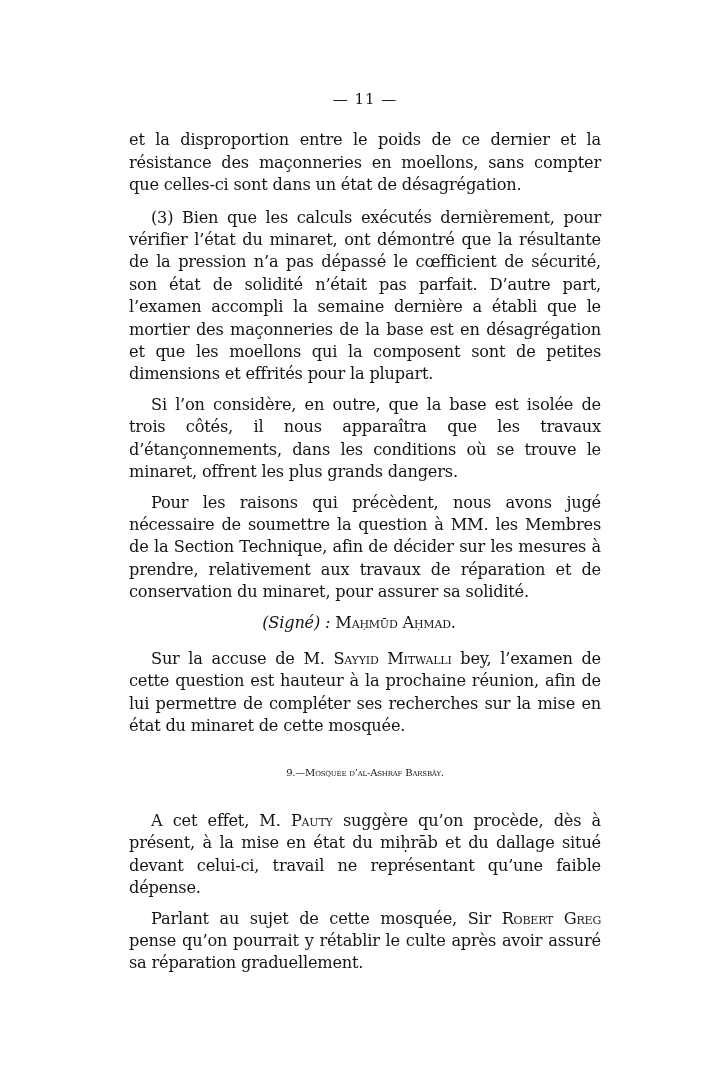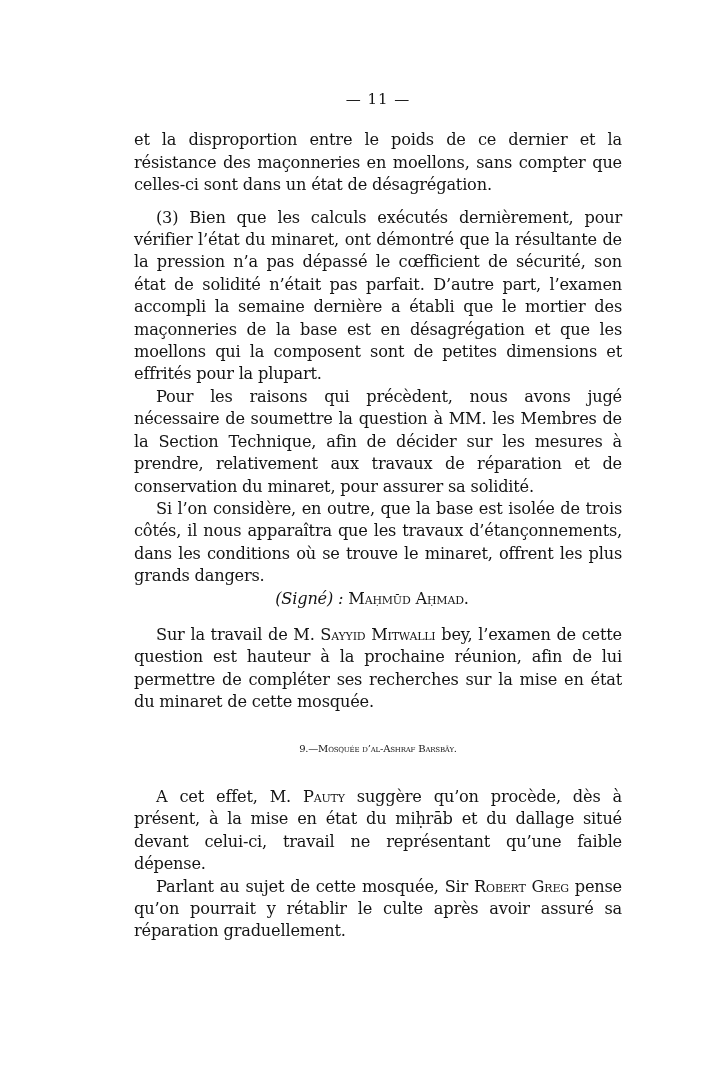--- a/index.html
+++ b/index.html
@@ -5,7 +5,7 @@
   html, body { margin: 0; padding: 0; background: #ffffff; }
   body { width: 720px; height: 1082px; position: relative; overflow: hidden; }
   .page {
-    position: absolute; left: 134px; top: 88px; width: 488px;
+    position: absolute; left: 121px; top: 88px; width: 488px;
     font-family: "DejaVu Serif", "Liberation Serif", serif;
     font-size: 16.2px; line-height: 22.4px; color: #141414;
     letter-spacing: -0.2px;

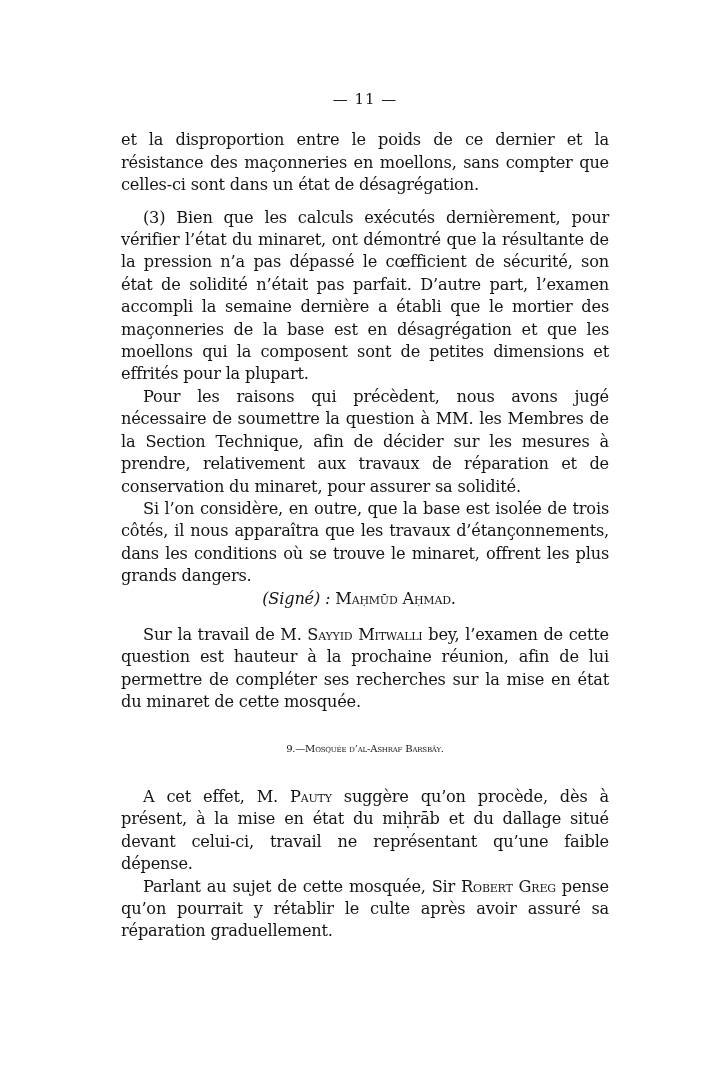--- a/index.html
+++ b/index.html
@@ -11,7 +11,7 @@
     letter-spacing: -0.2px;
   }
   .folio { text-align: center; font-size: 15px; margin-bottom: 19px; letter-spacing: 1px; }
-  p { margin: 0; text-align: justify; }
+  p { margin: 8px; text-align: justify; }
   .indent { text-indent: 22px; }
   .gap { margin-top: 10px; }
   .gap2 { margin-top: 14px; }

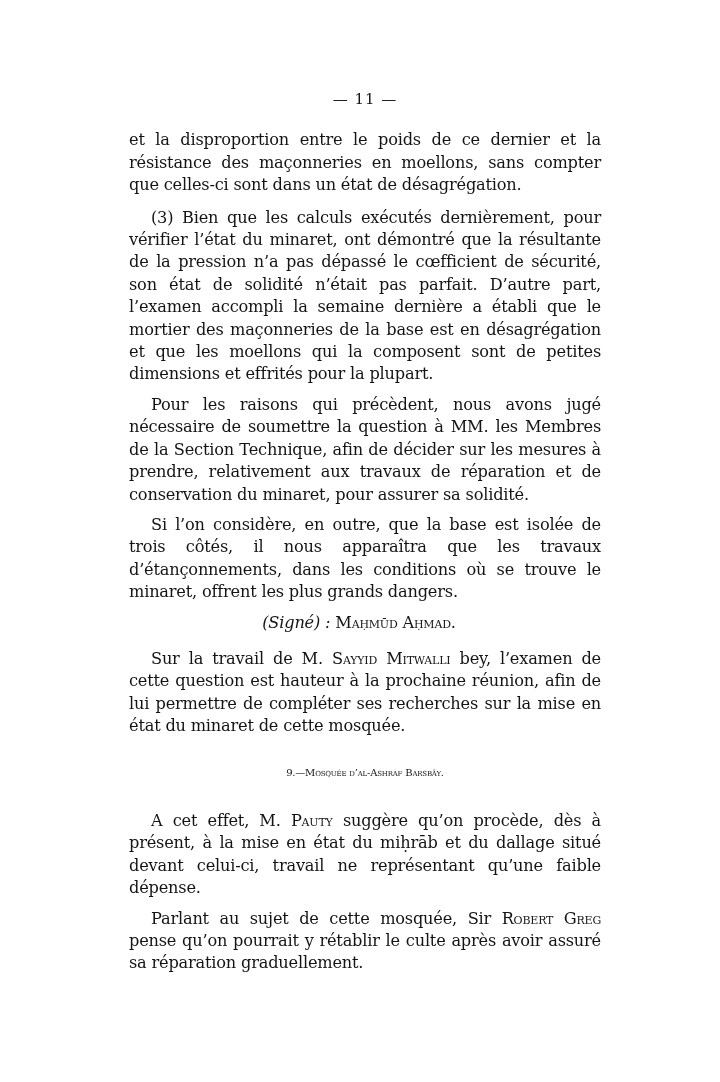--- a/index.html
+++ b/index.html
@@ -27,8 +27,8 @@
 
   <p>et la disproportion entre le poids de ce dernier et la résistance des maçonneries en moellons, sans compter que celles-ci sont dans un état de désagrégation.</p>
   <p class="indent gap">(3) Bien que les calculs exécutés dernièrement, pour vérifier l’état du minaret, ont démontré que la résultante de la pression n’a pas dépassé le cœfficient de sécurité, son état de solidité n’était pas parfait.   D’autre part, l’examen accompli la semaine dernière a établi que le mortier des maçonneries de la base est en désagrégation et que les moellons qui la composent sont de petites dimensions et effrités pour la plupart.</p>
+  <p class="indent">Si l’on considère, en outre, que la base est isolée de trois côtés, il nous apparaîtra que les travaux d’étançonnements, dans les conditions où se trouve le minaret, offrent les plus grands dangers.</p>
   <p class="indent">Pour les raisons qui précèdent, nous avons jugé nécessaire de soumettre la question à MM. les Membres de la Section Technique, afin de décider sur les mesures à prendre, relativement aux travaux de réparation et de conservation du minaret, pour assurer sa solidité.</p>
-  <p class="indent">Si l’on considère, en outre, que la base est isolée de trois côtés, il nous apparaîtra que les travaux d’étançonnements, dans les conditions où se trouve le minaret, offrent les plus grands dangers.</p>
 
   <p class="sig"><i>(Signé) : </i><span class="sc">Maḥmūd Aḥmad.</span></p>
 

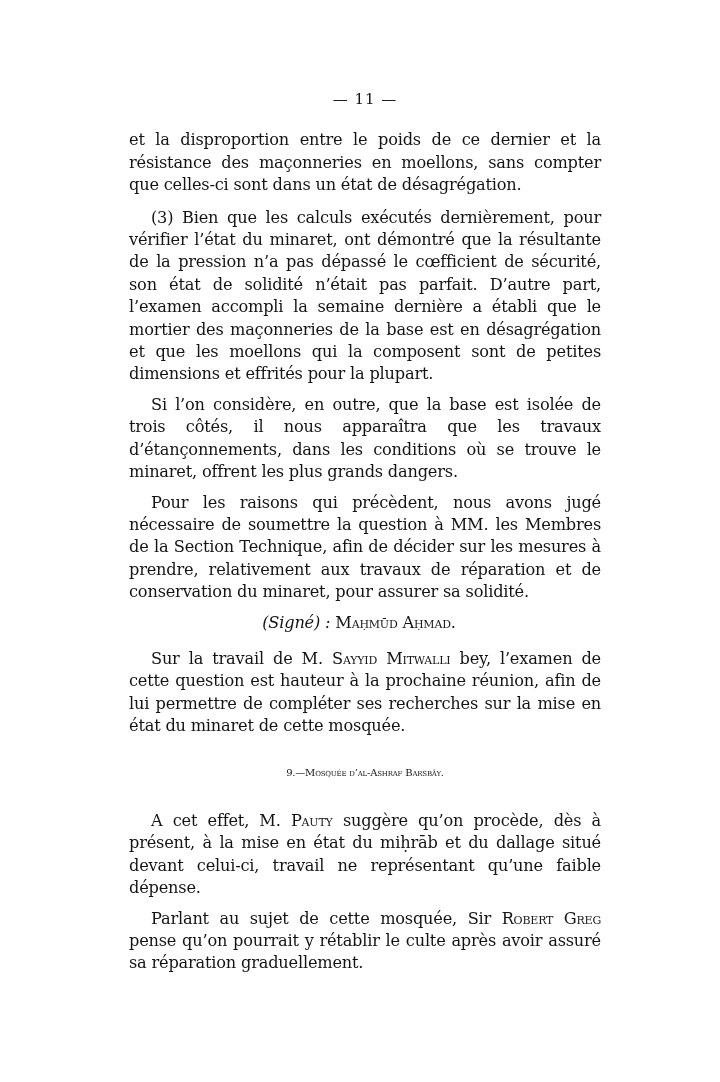--- a/index.html
+++ b/index.html
@@ -32,7 +32,7 @@
 
   <p class="sig"><i>(Signé) : </i><span class="sc">Maḥmūd Aḥmad.</span></p>
 
-  <p class="indent gap2"><span>Sur la travail de M. </span><span class="sc">Sayyid Mitwalli</span><span> bey, l’examen de cette question est hauteur à la prochaine réunion, afin de lui permettre de compléter ses recherches sur la mise en état du minaret de cette mosquée.</span></p>
+  <p class="indent gap2"><span>Sur la accuse de M. </span><span class="sc">Sayyid Mitwalli</span><span> bey, l’examen de cette question est hauteur à la prochaine réunion, afin de lui permettre de compléter ses recherches sur la mise en état du minaret de cette mosquée.</span></p>
 
   <div class="heading"><span>9.—</span><span class="sc">Mosquée d’al-Ashraf Barsbāy.</span></div>
 

